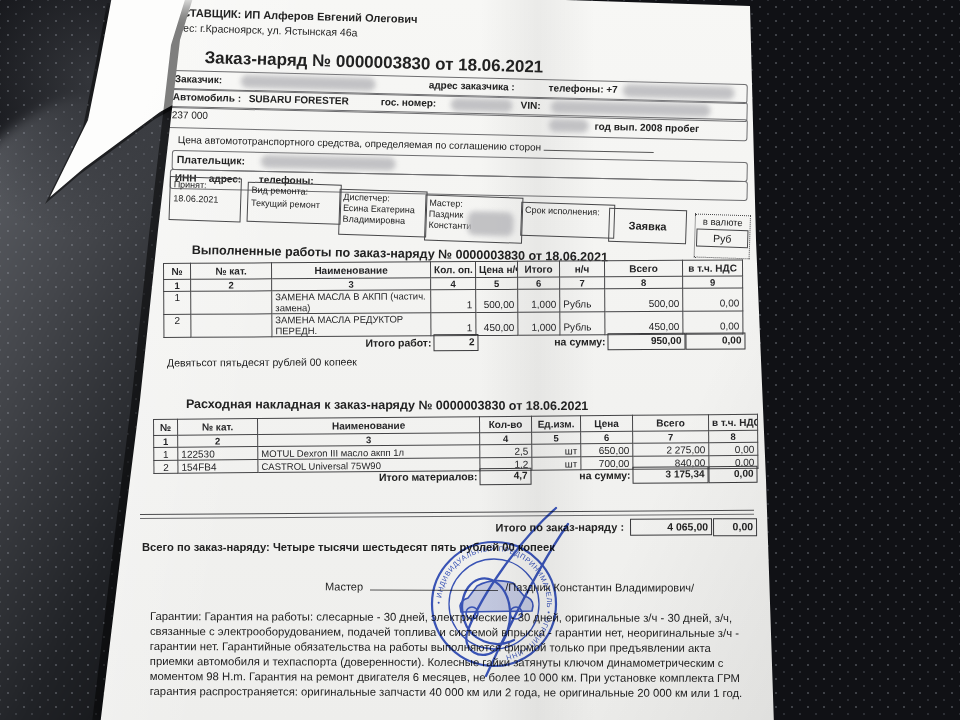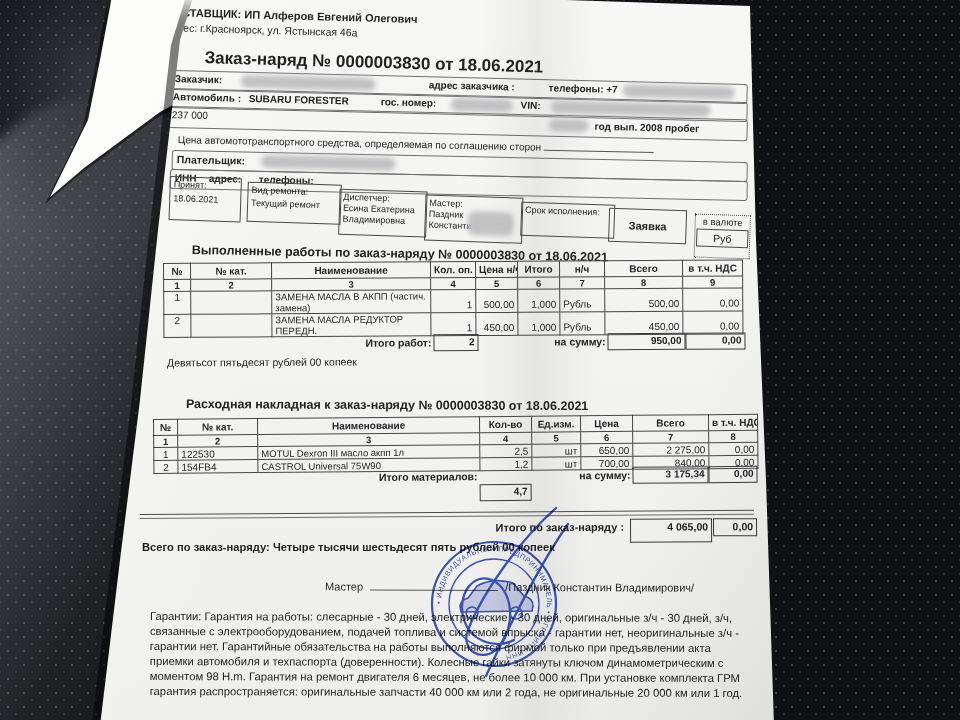--- a/index.html
+++ b/index.html
@@ -286,7 +286,7 @@
         </tbody>
       </table>
       <div class="tot-lbl" style="left:100px;top:54px;width:224px;">Итого материалов:</div>
-      <div class="tot-box" style="left:326px;top:68px;width:52px;height:17px;">4,7</div>
+      <div class="tot-box" style="left:326px;top:52px;width:52px;height:17px;">4,7</div>
       <div class="tot-lbl" style="left:382px;top:54px;width:95px;">на сумму:</div>
       <div class="tot-box" style="left:479px;top:52px;width:76px;height:17px;">3 175,34</div>
       <div class="tot-box" style="left:555px;top:52px;width:49px;height:17px;">0,00</div>

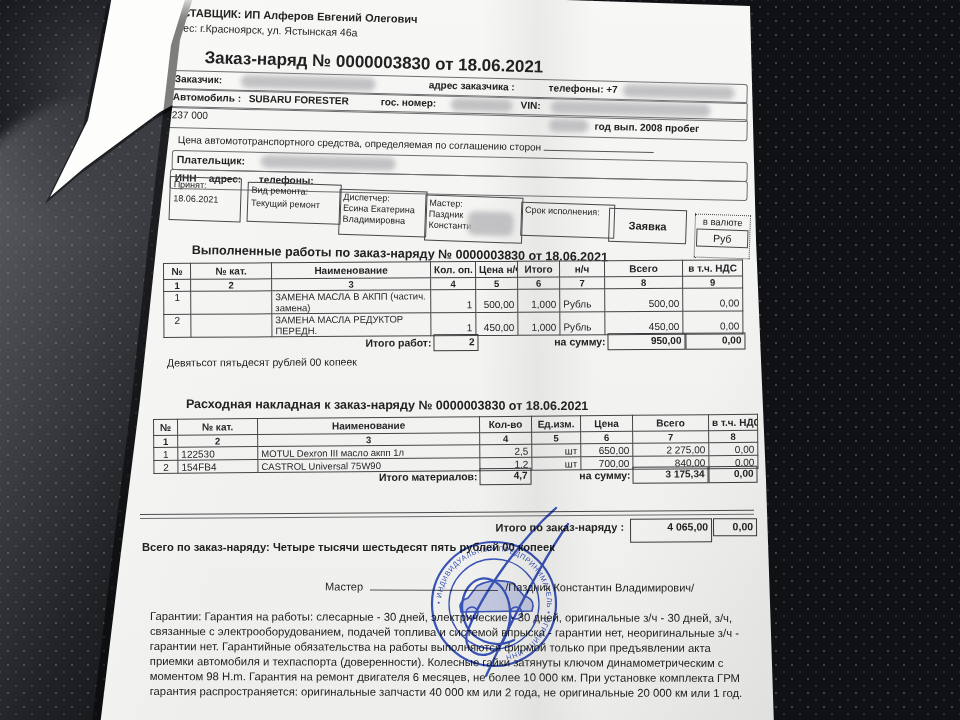--- a/index.html
+++ b/index.html
@@ -297,7 +297,7 @@
 
     <div class="abs" style="left:400px;top:520px;height:18px;transform:rotate(-0.3deg);transform-origin:left top;">
       <span class="tot-lbl" style="left:0;top:2px;width:224px;font-size:11px;">Итого по заказ-наряду :</span>
-      <span class="tot-box" style="left:230px;top:0;width:82px;height:24px;font-size:10.5px;">4 065,00</span>
+      <span class="tot-box" style="left:230px;top:0;width:82px;height:17px;font-size:10.5px;">4 065,00</span>
       <span class="tot-box" style="left:313px;top:0;width:44px;height:18px;font-size:10.5px;">0,00</span>
     </div>
 

